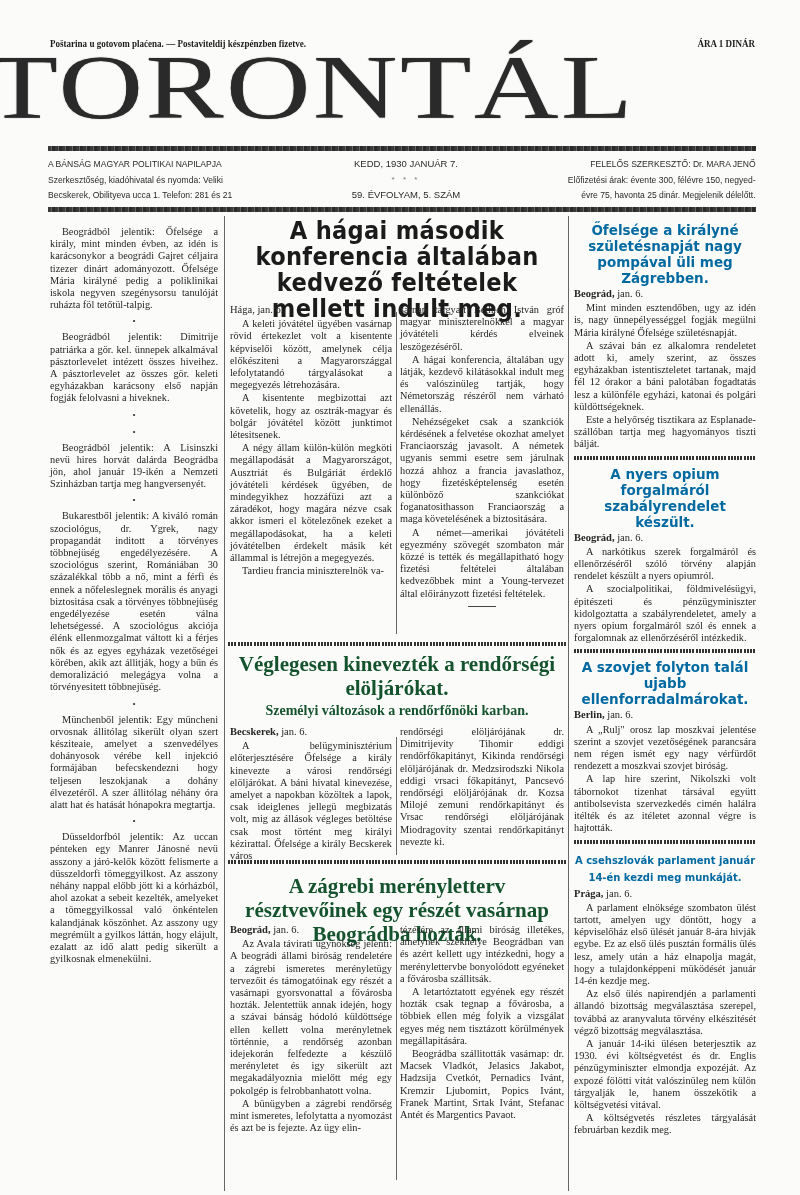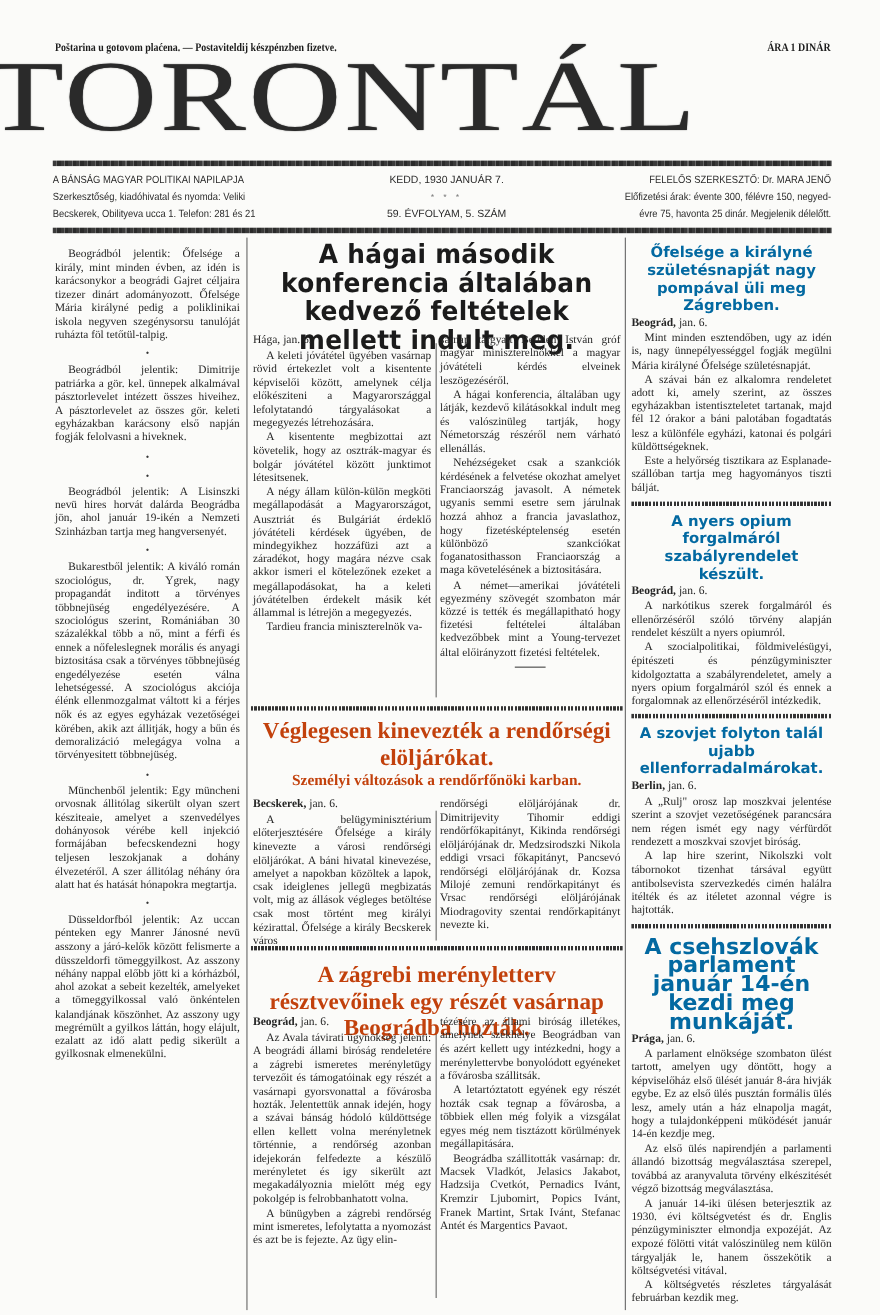--- a/index.html
+++ b/index.html
@@ -33,7 +33,7 @@
   .lead-headline { position: absolute; left: 227px; top: 218px; width: 340px; font-family: "DejaVu Sans", sans-serif; font-weight: bold; font-size: 24px; line-height: 26px; text-align: center; color: #1b1b1b; letter-spacing: 0.3px; transform: scaleX(0.94); transform-origin: center; }
 
   .headline { font-family: "DejaVu Sans", sans-serif; font-weight: bold; text-align: center; color: #0369a1; }
-  .headline-serif { font-family: "Liberation Serif", serif; font-weight: bold; text-align: center; color: #c2410c; }
+  .headline-serif { font-family: "Liberation Serif", serif; font-weight: bold; text-align: center; color: #14532d; }
 
   .dotted-rule { height: 4px; background: repeating-linear-gradient(90deg, #333 0 2px, transparent 2px 3.2px); }
   .short-rule { width: 28px; height: 1px; background: #444; margin: 6px auto; }

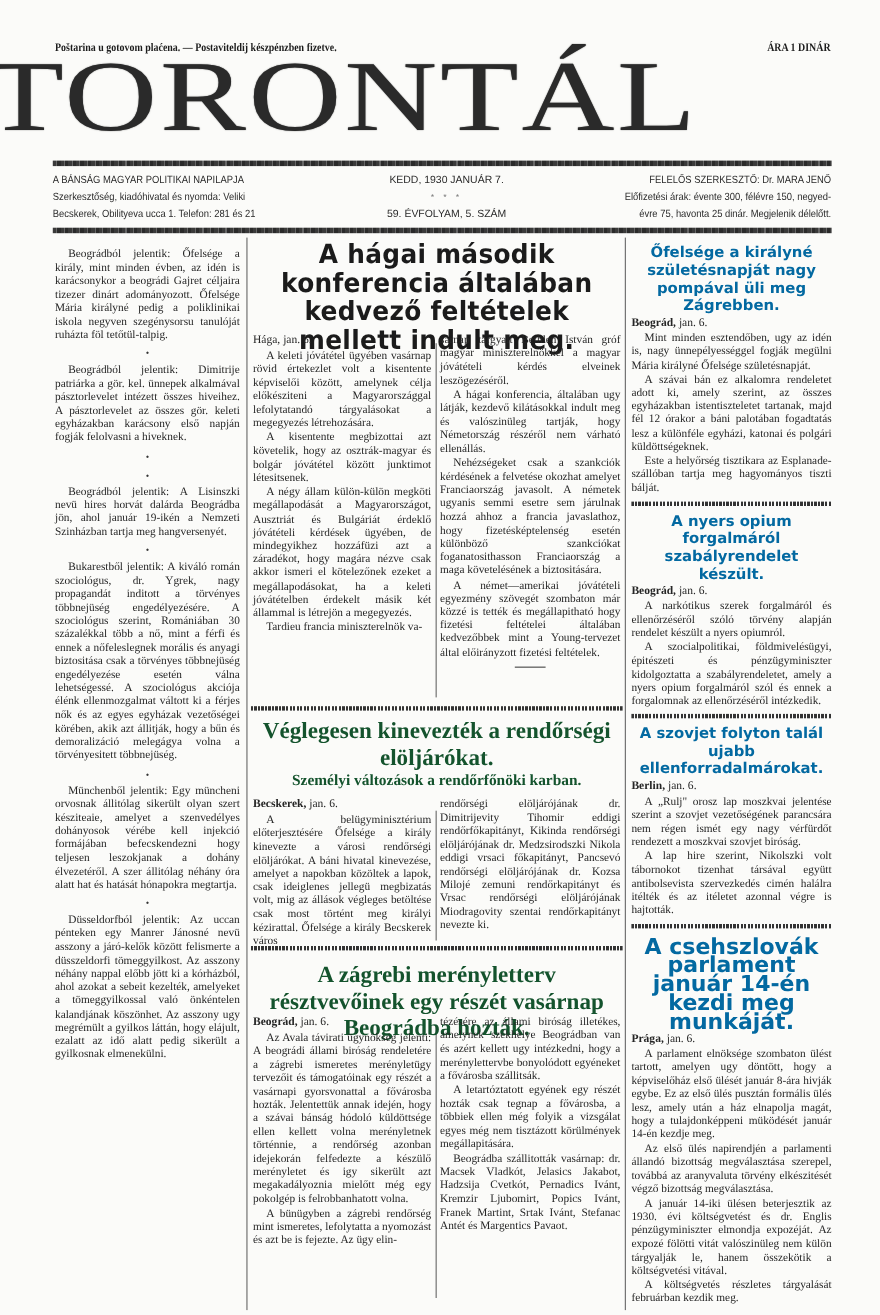--- a/index.html
+++ b/index.html
@@ -180,7 +180,7 @@
 
   <div class="dotted-rule" style="margin:5px 0 8px 0;"></div>
 
-  <div class="headline" style="font-size:20px; line-height:17px;">A csehszlovák parlament január 14-én kezdi meg munkáját.</div>
+  <div class="headline" style="font-size:10px; line-height:17px;">A csehszlovák parlament január 14-én kezdi meg munkáját.</div>
   <div class="dateline">
     <b>Prága,</b>
     <span>jan. 6.</span>

